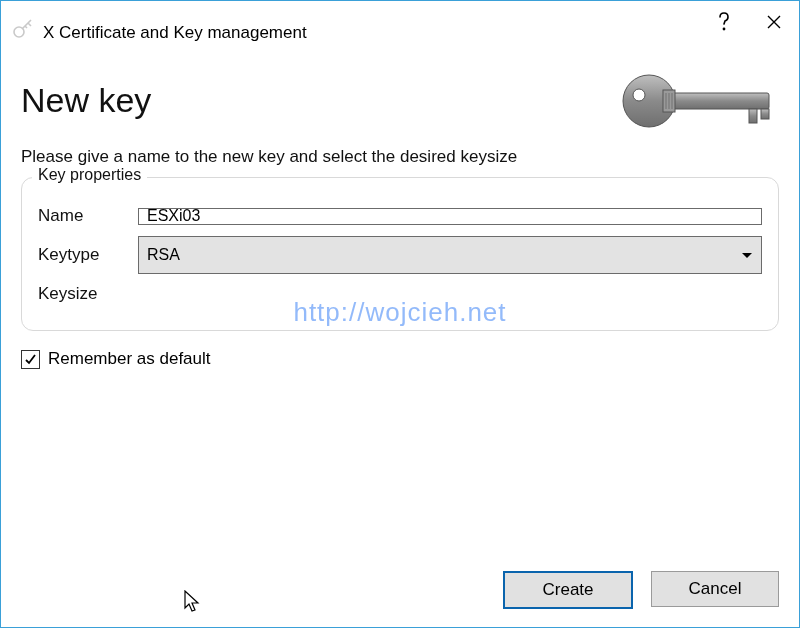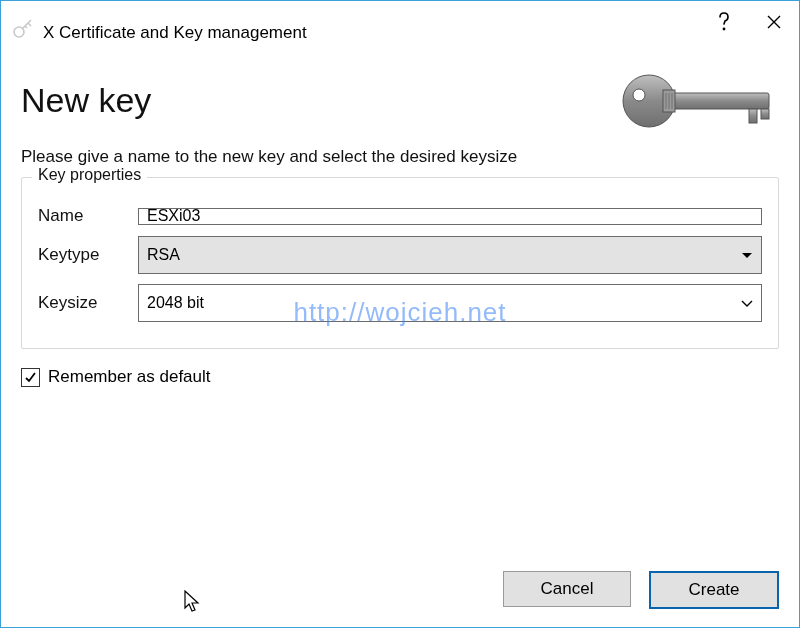--- a/index.html
+++ b/index.html
@@ -76,7 +76,7 @@
   }
   .fieldset {
     border: 1px solid #d9d9d9;
-    border-radius: 2px;
+    border-radius: 12px;
     padding: 18px 16px 16px 16px;
     margin-top: 8px;
     position: relative;

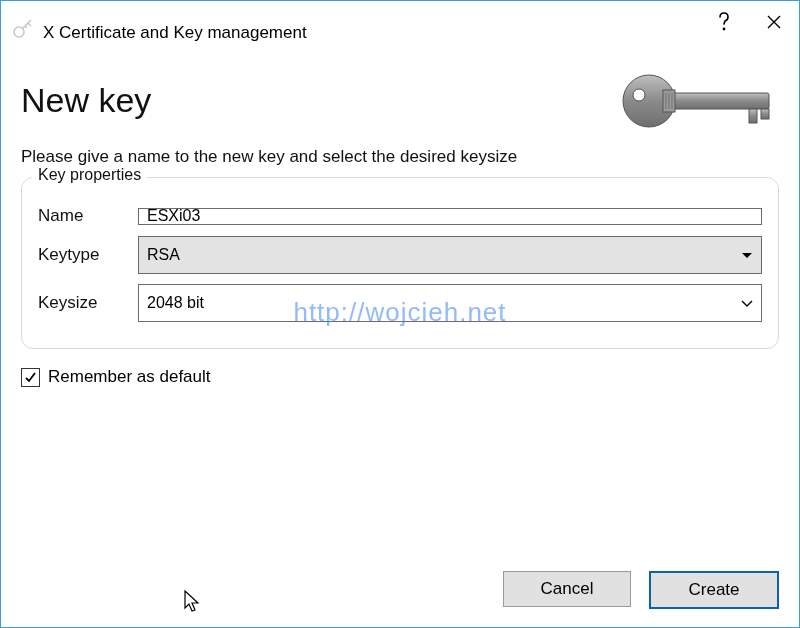--- a/index.html
+++ b/index.html
@@ -275,16 +275,6 @@
 
       <div class="form-row">
         <div class="form-label">Keysize</div>
-        <div class="select-wrap">
-          <div class="select-box white">
-            <span>2048 bit</span>
-            <span class="select-caret">
-              <svg width="12" height="8" viewBox="0 0 12 8">
-                  <path d="M1 1 L6 6 L11 1" fill="none" stroke="#000" stroke-width="1.4"></path>
-                </svg>
-            </span>
-          </div>
-        </div>
       </div>
     </div>
 

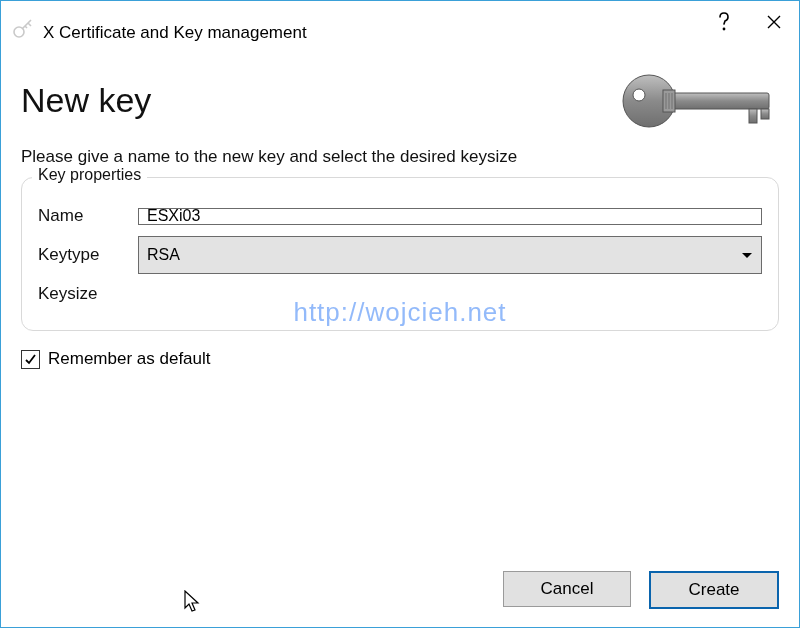--- a/index.html
+++ b/index.html
@@ -292,11 +292,11 @@
   <div class="watermark">http://wojcieh.net</div>
 
   <div class="button-row">
+    <div class="btn primary">
+      <span>Create</span>
+    </div>
     <div class="btn">
       <span>Cancel</span>
-    </div>
-    <div class="btn primary">
-      <span>Create</span>
     </div>
   </div>
 

